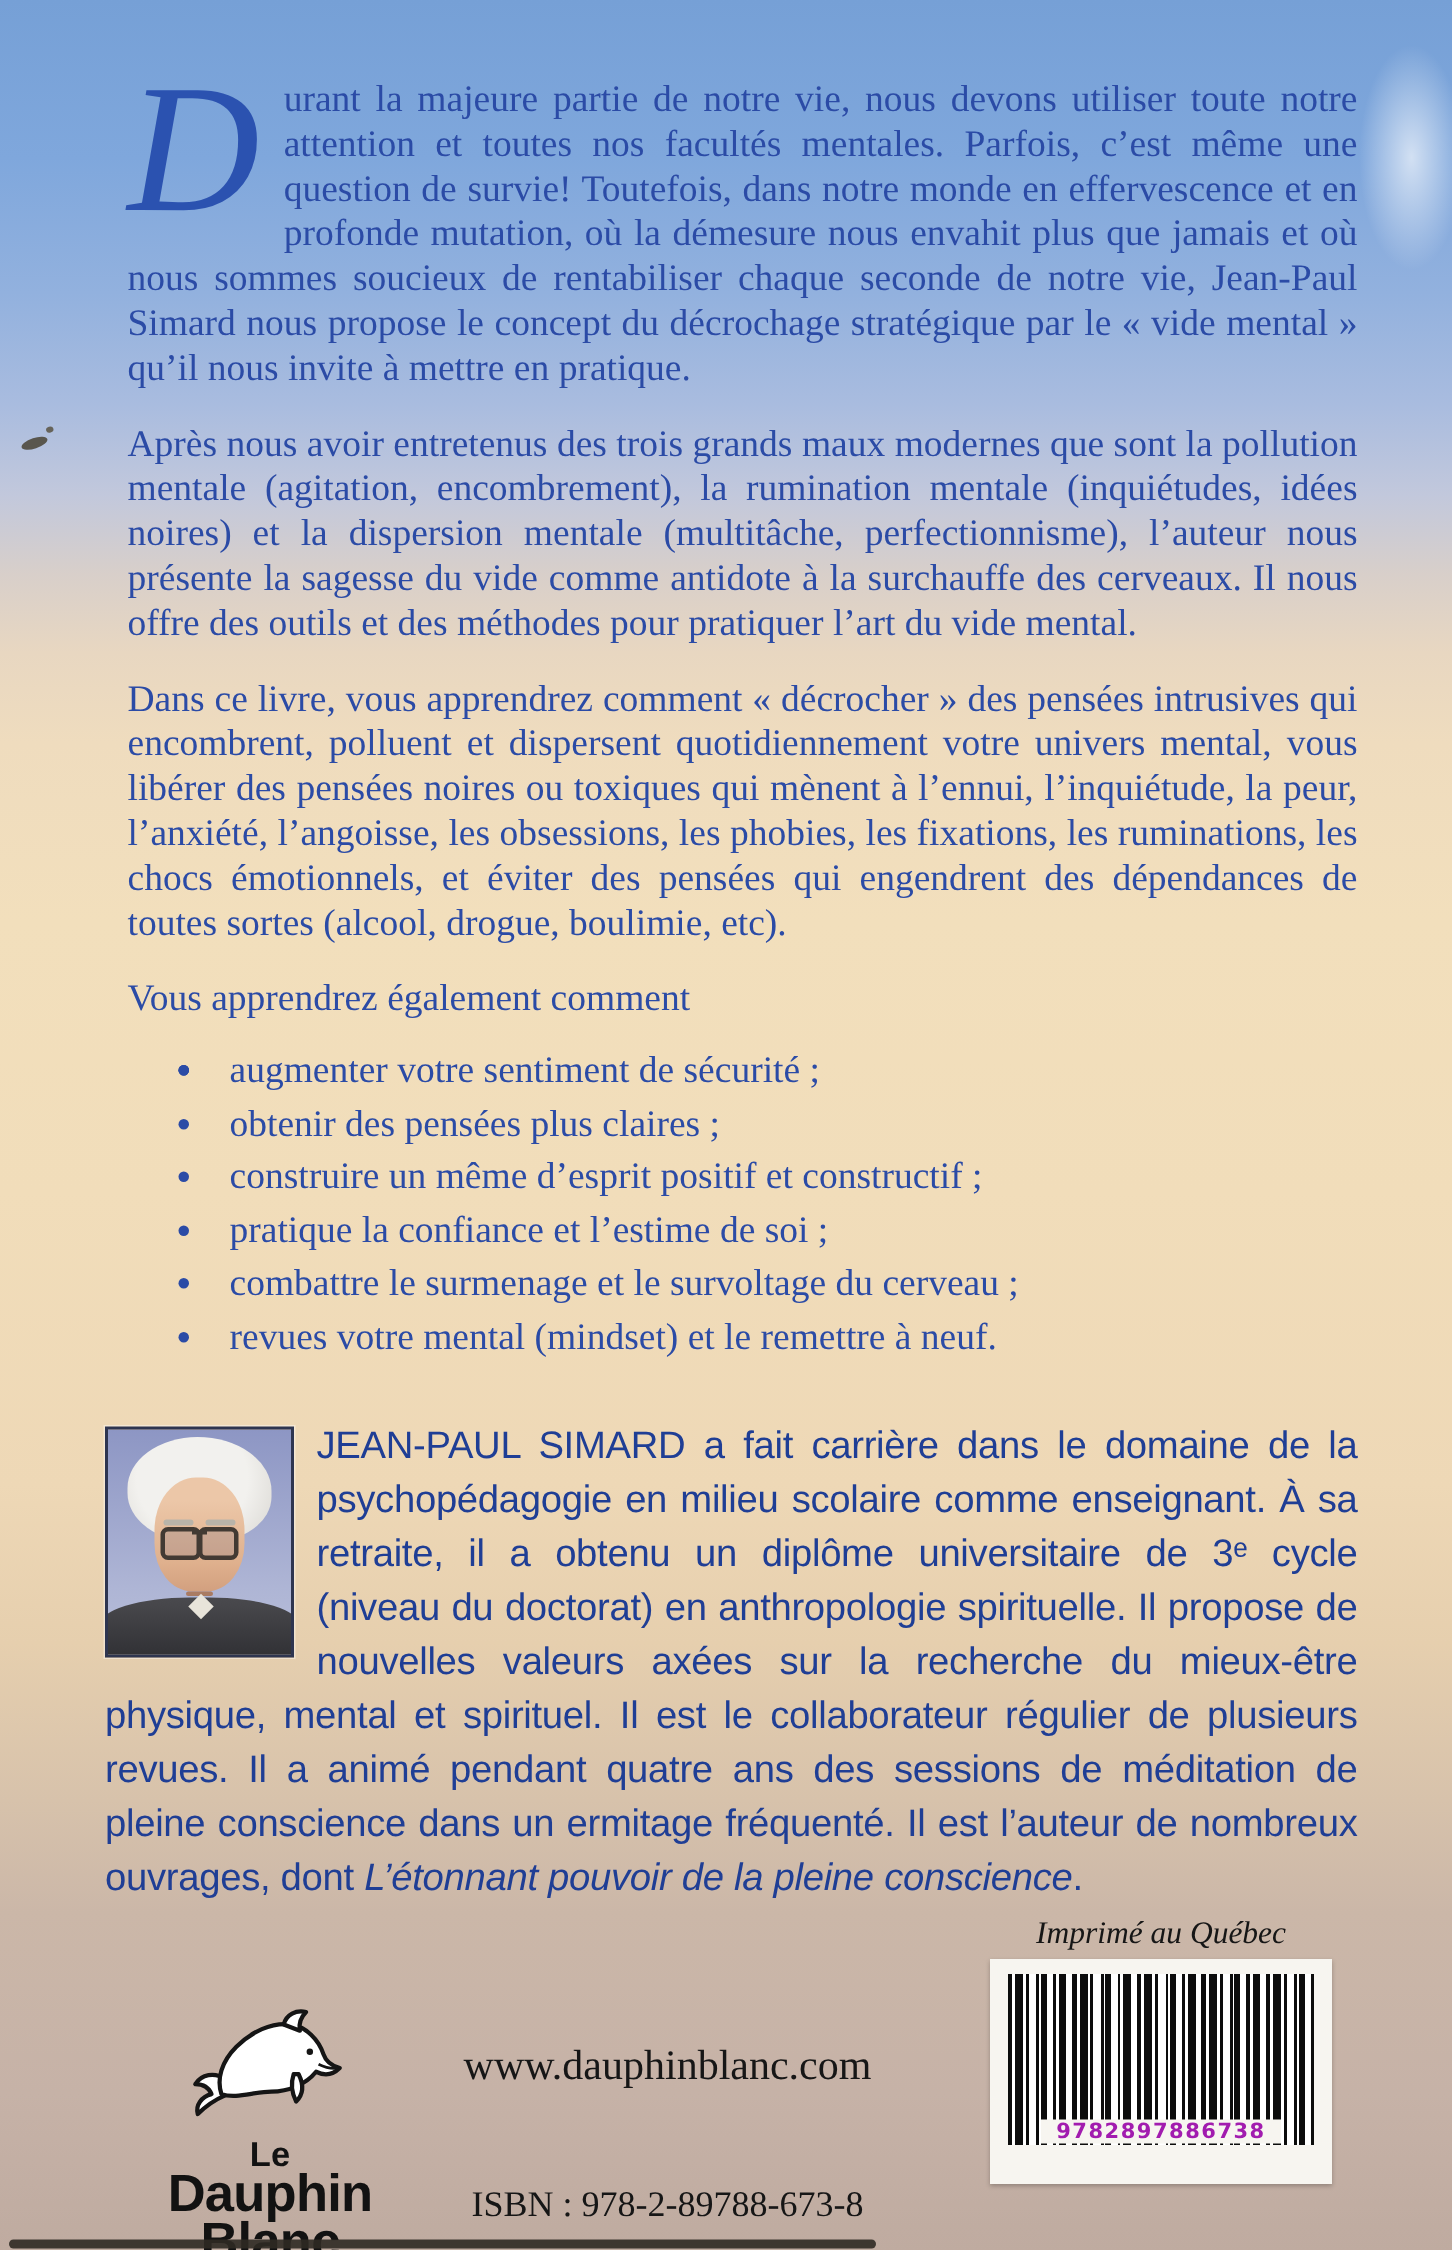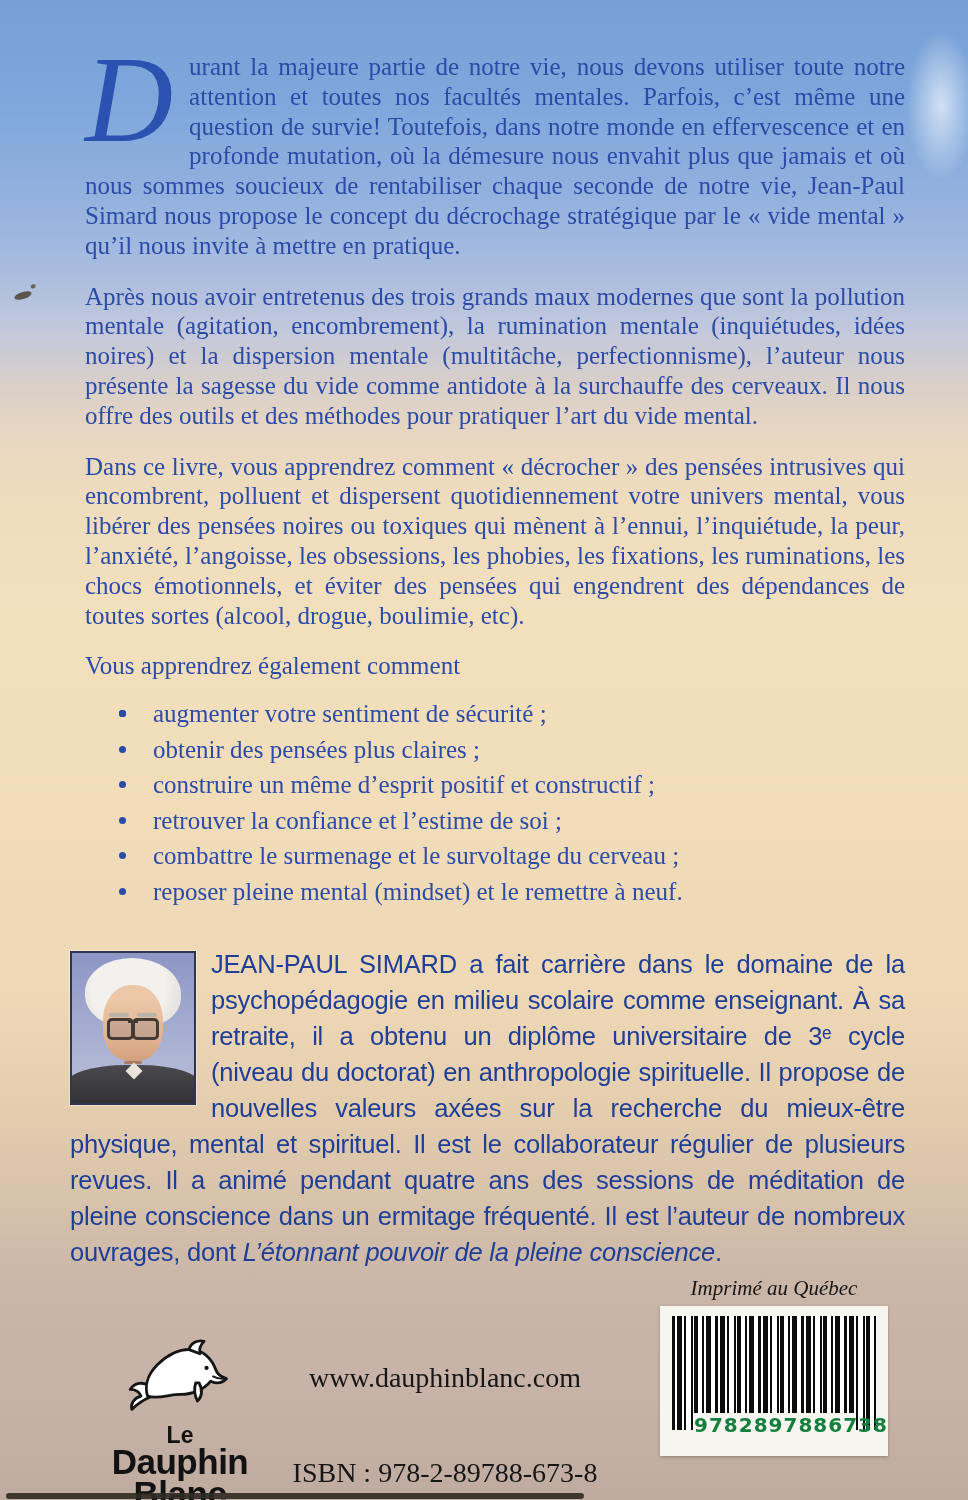--- a/index.html
+++ b/index.html
@@ -140,7 +140,7 @@
       <li><span class="dot"></span><span>augmenter votre sentiment de sécurité ;</span></li>
       <li><span class="dot"></span><span>obtenir des pensées plus claires ;</span></li>
       <li><span class="dot"></span><span>construire un même d’esprit positif et constructif ;</span></li>
-      <li><span class="dot"></span><span>retrouver la confiance et l’estime de soi ;</span></li>
+      <li><span class="dot"></span><span>pratique la confiance et l’estime de soi ;</span></li>
       <li><span class="dot"></span><span>combattre le surmenage et le survoltage du cerveau ;</span></li>
       <li><span class="dot"></span><span>reposer pleine mental (mindset) et le remettre à neuf.</span></li>
     </ul>

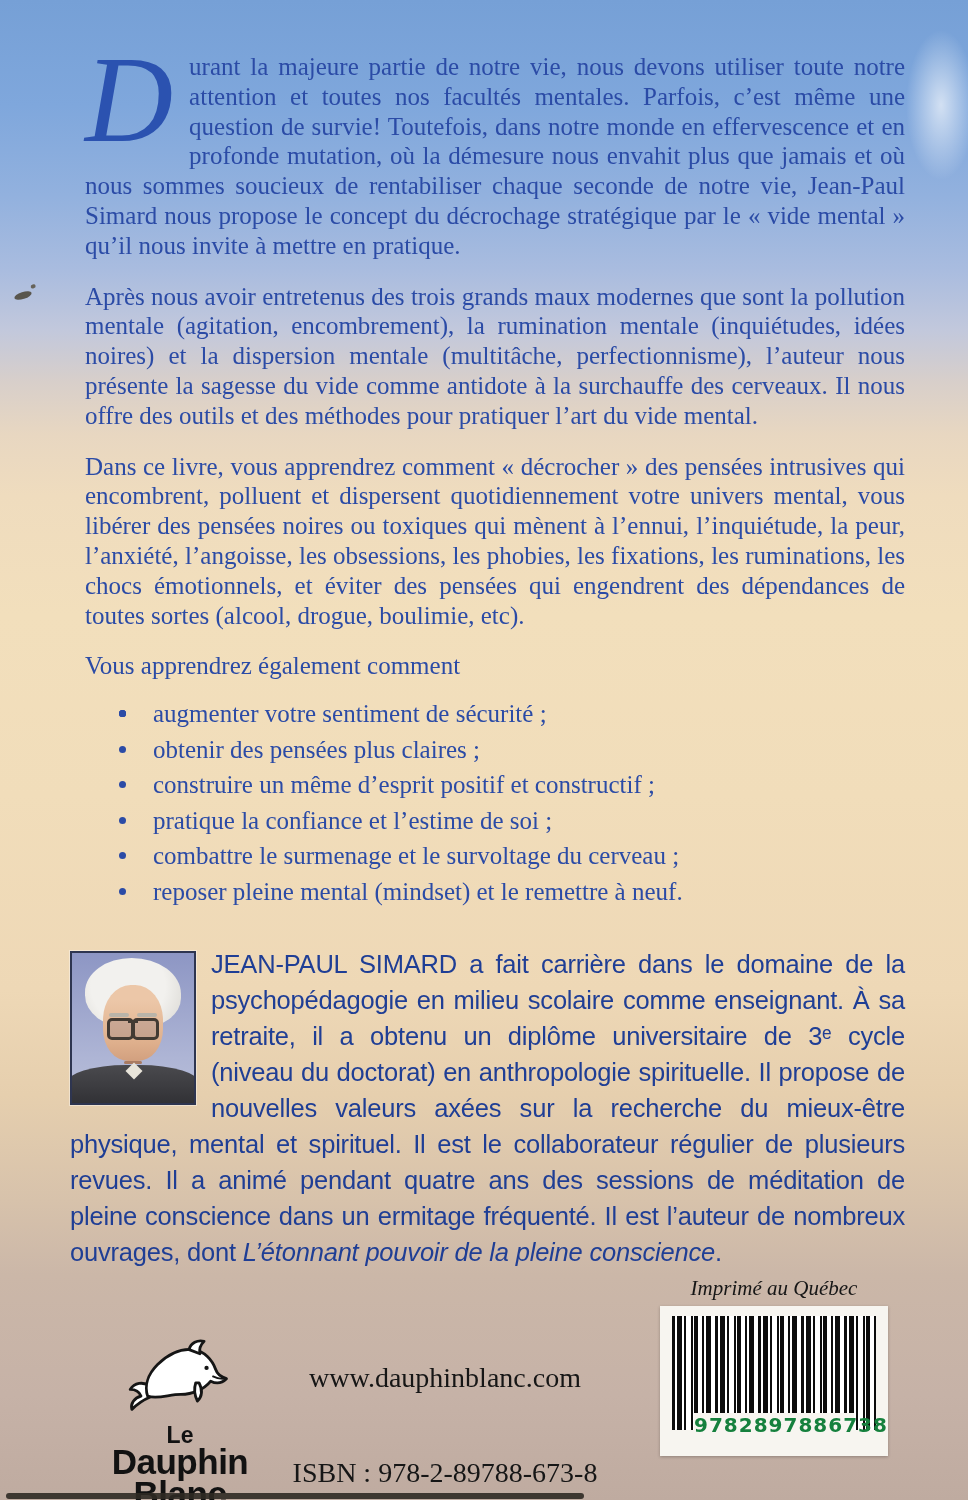--- a/index.html
+++ b/index.html
@@ -142,7 +142,7 @@
       <li><span class="dot"></span><span>construire un même d’esprit positif et constructif ;</span></li>
       <li><span class="dot"></span><span>pratique la confiance et l’estime de soi ;</span></li>
       <li><span class="dot"></span><span>combattre le surmenage et le survoltage du cerveau ;</span></li>
-      <li><span class="dot"></span><span>reposer pleine mental (mindset) et le remettre à neuf.</span></li>
+      <li><span class="dot"></span><span>revues votre mental (mindset) et le remettre à neuf.</span></li>
     </ul>
 
     <section class="bio">

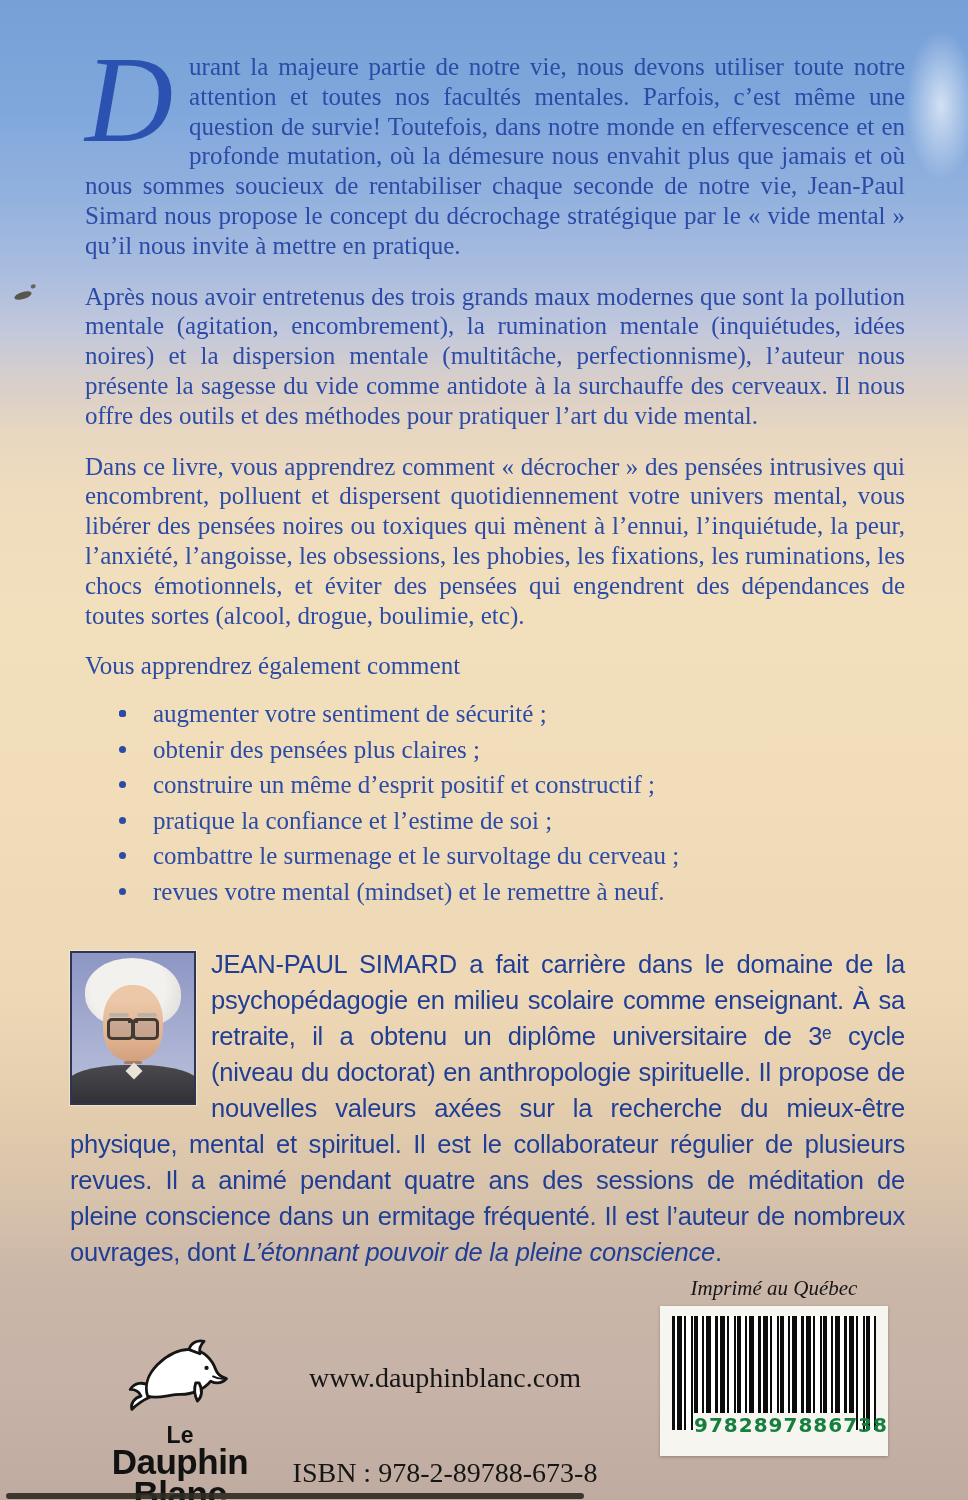--- a/index.html
+++ b/index.html
@@ -107,8 +107,8 @@
       #0c0c0c 30px 32px, transparent 32px 34px,
       #0c0c0c 34px 39px, transparent 39px 43px);}
   .barcode-num{position:relative;margin:-17px auto 0 auto;width:160px;background:#f7f5f0;
-    font-family:"DejaVu Sans", sans-serif;font-size:20px;font-weight:bold;
-    color:#15803d;letter-spacing:1px;}
+    font-family:"DejaVu Sans", sans-serif;font-size:14px;font-weight:bold;
+    text-align:center;color:#a21caf;letter-spacing:1px;}
   .logo{position:absolute;left:92px;top:1338px;width:176px;text-align:center;color:#121212;}
   .logo-text{font-family:"Liberation Sans", sans-serif;font-weight:bold;line-height:.92;}
   .logo-le{font-size:23px;}

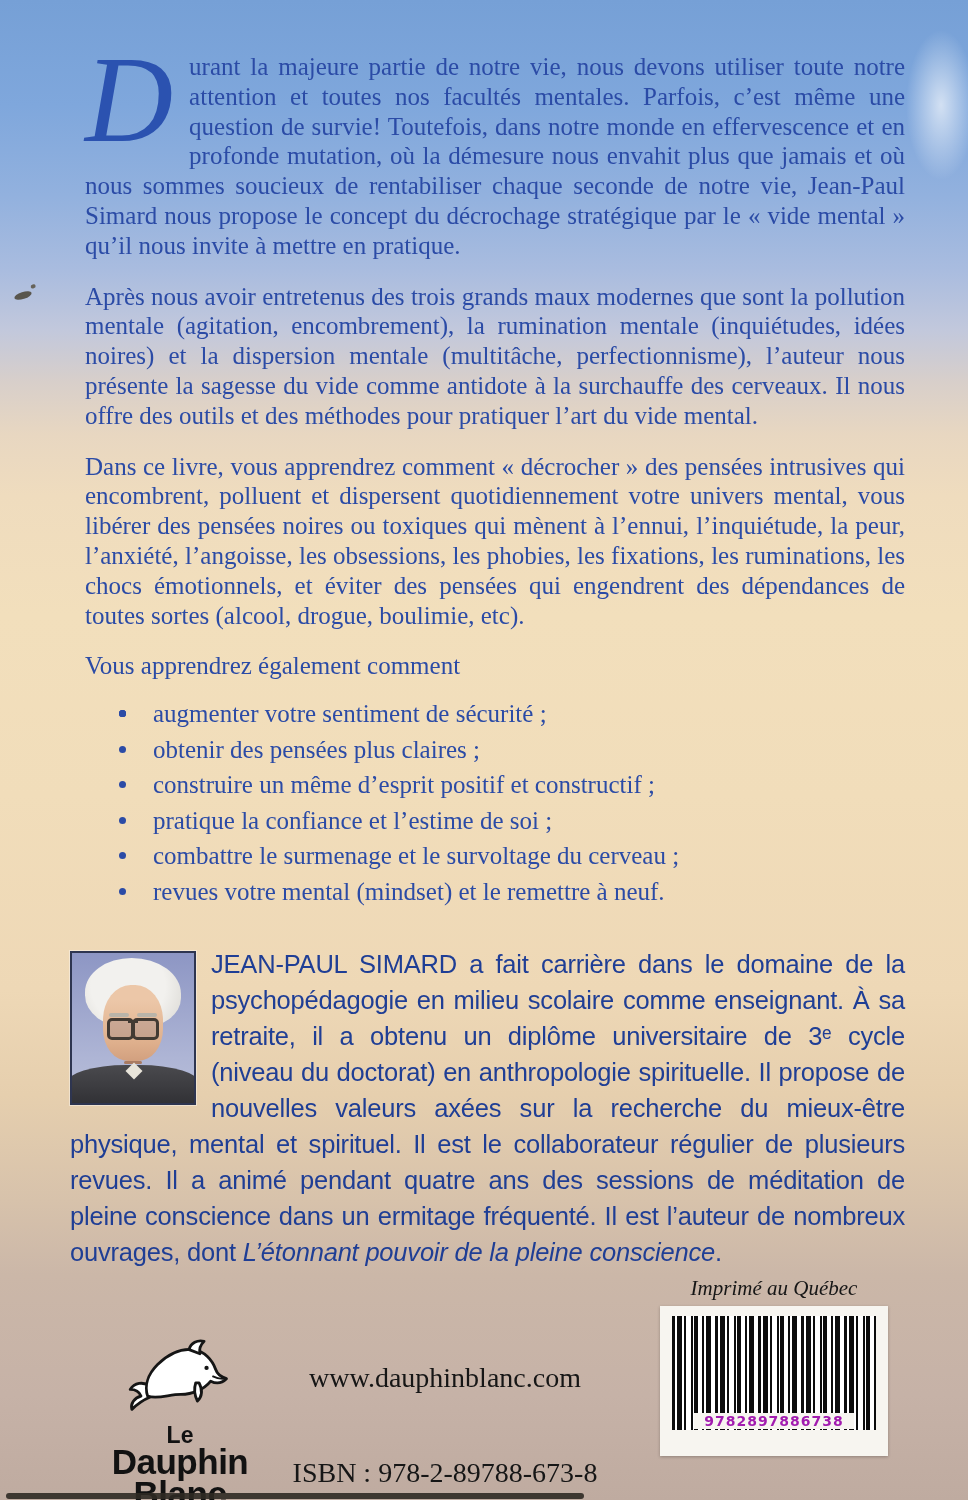--- a/index.html
+++ b/index.html
@@ -115,7 +115,7 @@
   .logo-big{font-size:35px;letter-spacing:-0.5px;}
   .centercol{position:absolute;left:255px;width:380px;text-align:center;color:#161616;}
   .website{top:1362px;font-size:28px;}
-  .isbn{top:1457px;font-size:28px;}
+  .isbn{top:1457px;font-size:24px;}
 </style>
 </head>
 <body>

